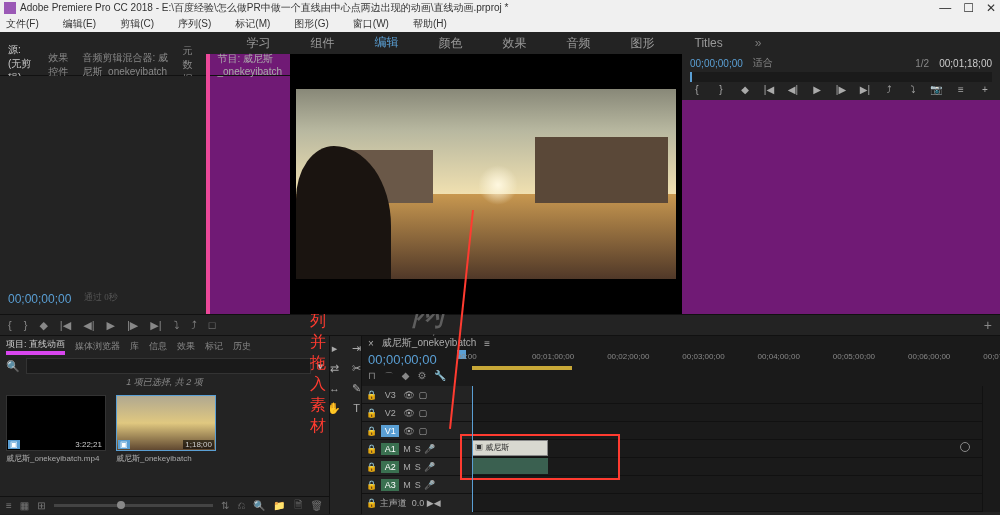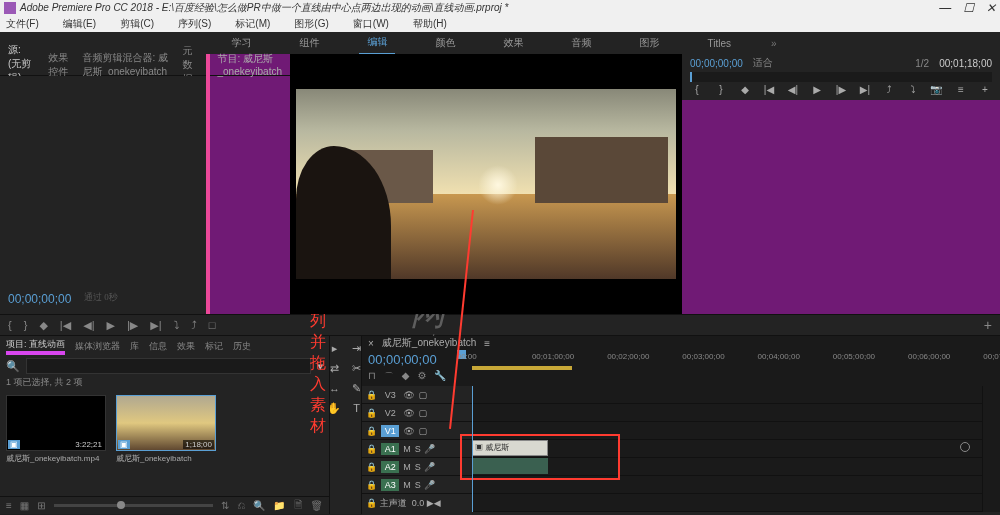--- a/index.html
+++ b/index.html
@@ -6,7 +6,7 @@
 body { background: #1e1e1e; color: #bbb; font-size: 11px; width: 1000px; height: 515px; overflow: hidden; position: relative; }
 
 
-.title-bar { background: #f0f0f0; height: 16px; display: flex; align-items: center; padding: 0 4px; color: #333; font-size: 10px; font-style: italic; }
+.title-bar { background: #f0f0f0; height: 16px; display: flex; align-items: center; padding: 0 4px; color: #333; font-size: 10px; }
 .title-bar .app-icon { width: 12px; height: 12px; background: #9b59b6; margin-right: 4px; }
 .title-bar .title-text { flex: 1; }
 .title-bar .win-controls { display: flex; gap: 12px; font-size: 12px; }

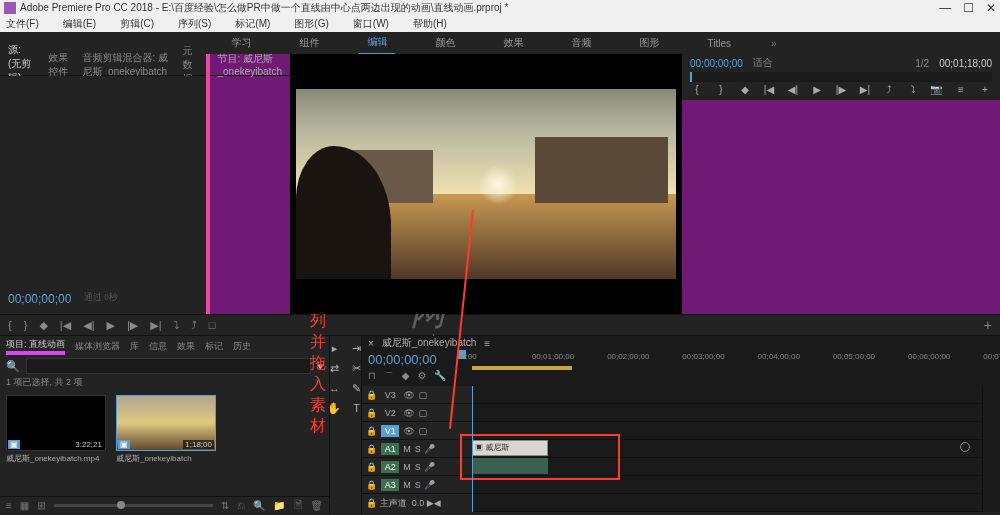--- a/index.html
+++ b/index.html
@@ -16,7 +16,7 @@
 .menu-bar span { padding: 0 2px; }
 
 
-.workspace-bar { background: #232323; height: 22px; display: flex; align-items: center; justify-content: center; gap: 32px; font-size: 10px; }
+.workspace-bar { background: #232323; height: 22px; display: flex; align-items: center; justify-content: center; gap: 24px; font-size: 12px; }
 .workspace-bar .ws-tab { color: #999; padding: 4px 8px; cursor: pointer; }
 .workspace-bar .ws-tab.active { color: #5a9fd4; border-bottom: 2px solid #5a9fd4; }
 .workspace-bar .ws-extra { color: #777; }

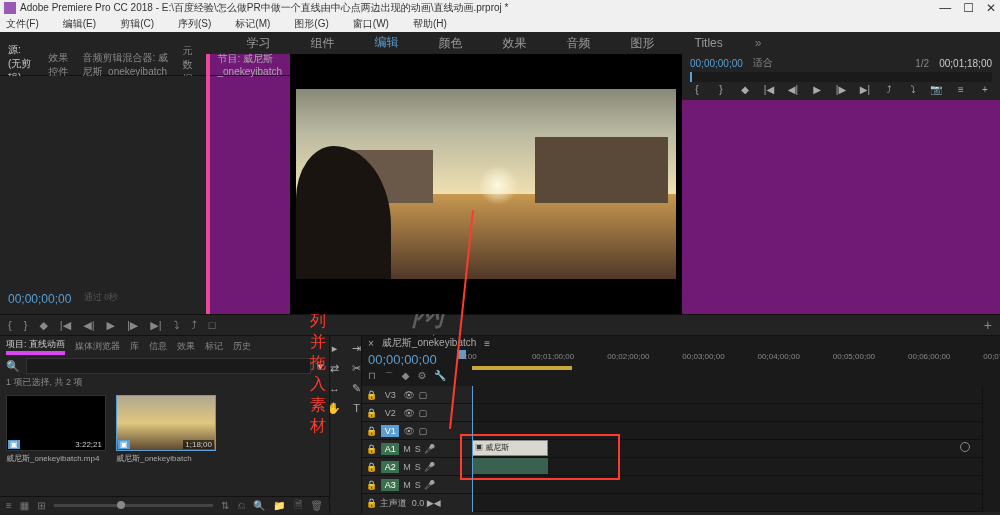--- a/index.html
+++ b/index.html
@@ -67,7 +67,7 @@
 .proj-tabs .pt.active { color: #ccc; border-bottom: 4px solid #d946ef; }
 .proj-search-row { display: flex; align-items: center; padding: 2px 6px; gap: 6px; }
 .proj-search { flex: 1; background: #1a1a1a; border: 1px solid #333; height: 16px; color: #888; font-size: 9px; padding: 0 4px; }
-.proj-meta { font-size: 9px; color: #888; text-align: left; padding: 0 6px; }
+.proj-meta { font-size: 9px; color: #888; text-align: center; padding: 0 6px; font-style: italic; }
 .proj-items { display: flex; gap: 10px; padding: 6px; }
 .clip-thumb { width: 100px; }
 .clip-thumb .thumb { width: 100px; height: 56px; background: #000; position: relative; border: 1px solid #333; }

